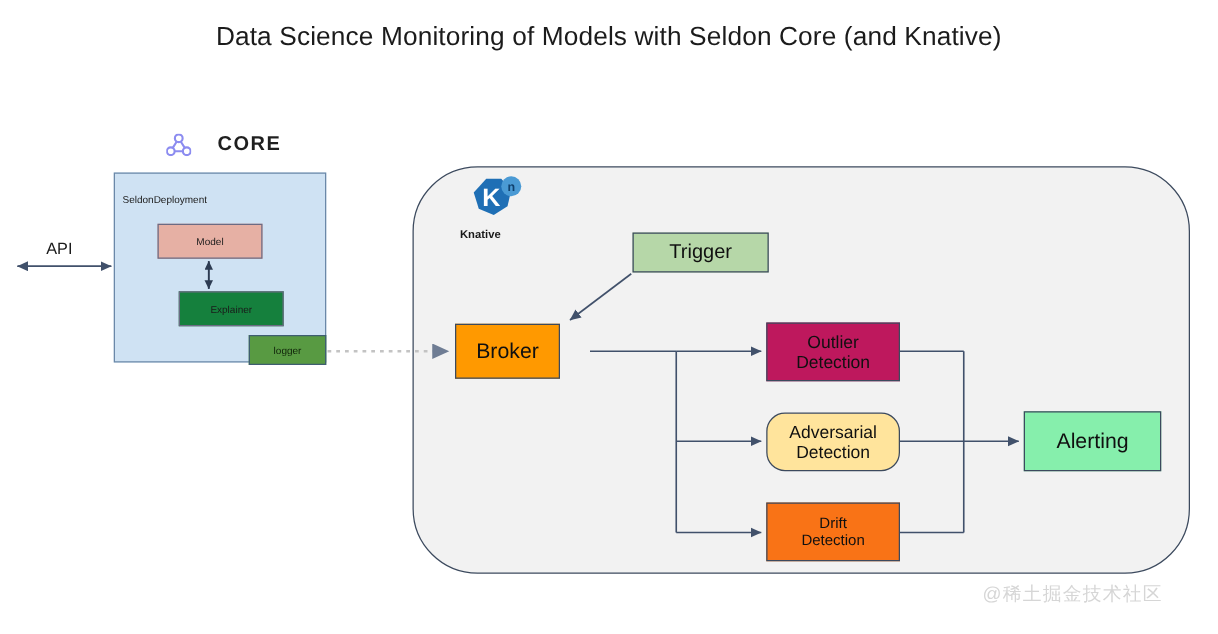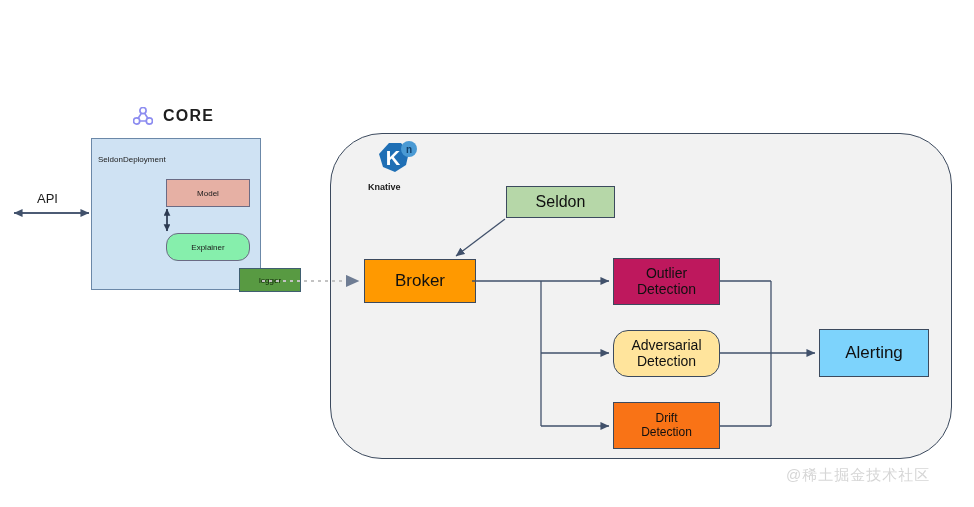--- a/index.html
+++ b/index.html
@@ -196,6 +196,7 @@
 
 <div id="stage">
 
+  <div class="abs" id="page-title">Data Science Monitoring of Models with Seldon Core (and Knative)</div>
 
   <div class="abs" id="seldon-logo">
     <svg id="seldon-core-icon" width="20" height="18" viewBox="0 0 20 18">

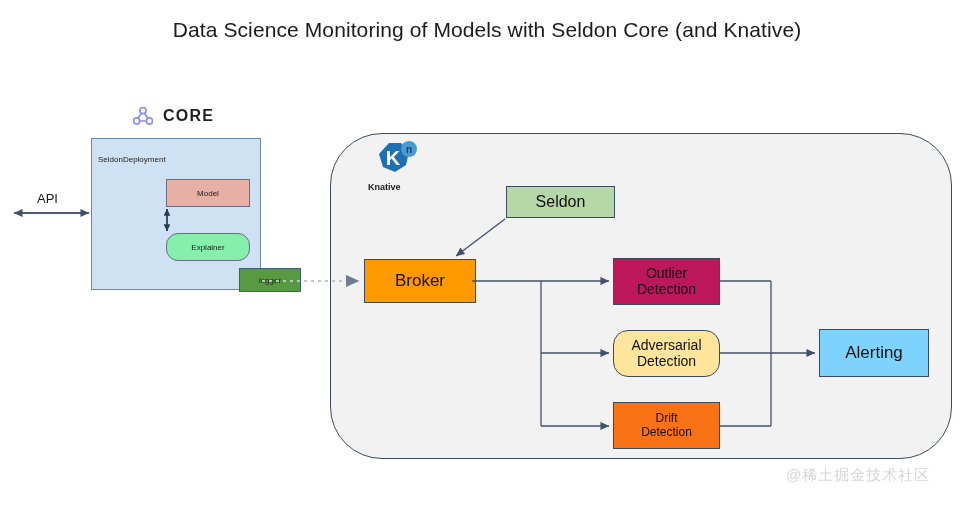--- a/index.html
+++ b/index.html
@@ -39,7 +39,7 @@
     left: 133px; top: 107px;
     display: flex;
     align-items: center;
-    gap: 10px;
+    gap: 21px;
   }
   #seldon-core-icon { display:block; }
   #seldon-core-wordmark {

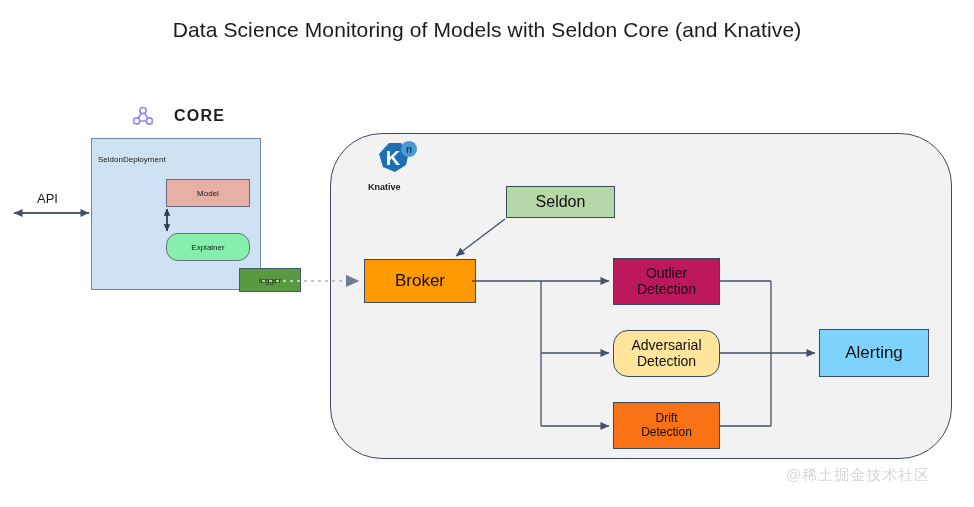--- a/index.html
+++ b/index.html
@@ -70,7 +70,6 @@
     justify-content: center;
     font-size: 8px;
     color: #1a1a1a;
-    margin-left: 40px;
   }
   #model-box {
     left: 126px; top: 179px;

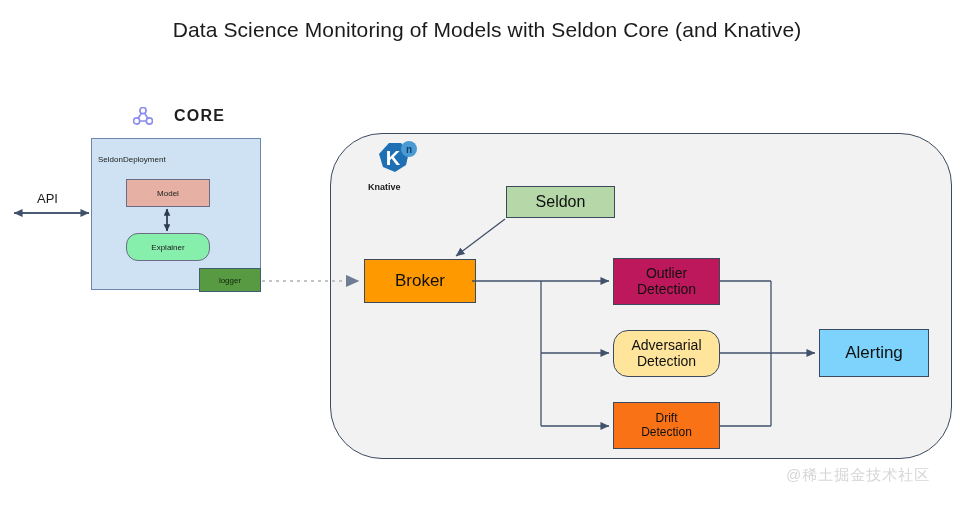--- a/index.html
+++ b/index.html
@@ -243,7 +243,7 @@
     <div id="knative-logo-label">Knative</div>
   </div>
 
-  <div class="abs node" id="trigger-node">Seldon</div>
+  <div class="abs node" id="trigger-node">Trigger</div>
 
   <div class="abs node" id="broker-node">Broker</div>
 

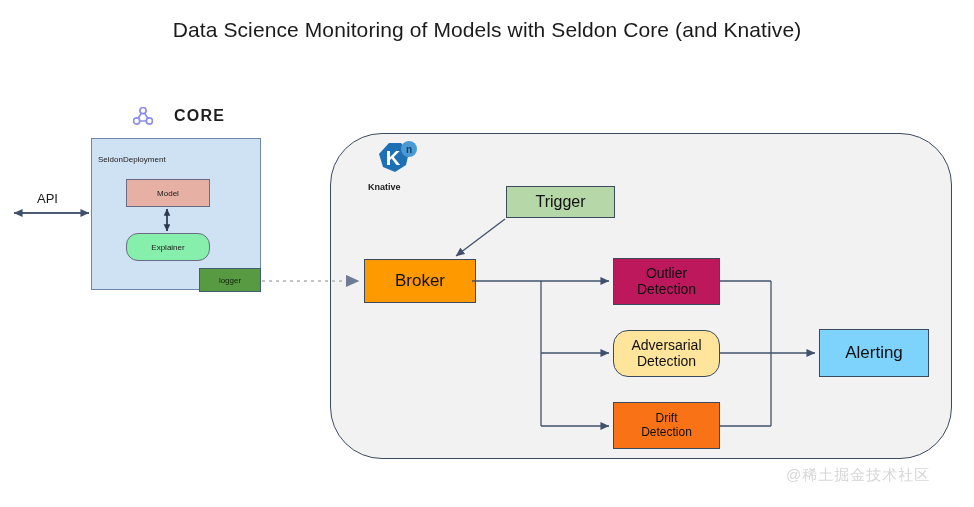--- a/index.html
+++ b/index.html
@@ -77,10 +77,9 @@
     background: #e6b0a4;
   }
   #explainer-box {
-    left: 126px; top: 233px;
+    left: 143px; top: 233px;
     width: 84px; height: 28px;
-    background: #86efac;
-    border-radius: 12px;
+    background: #15803d;
   }
   #logger-box {
     left: 199px; top: 268px;

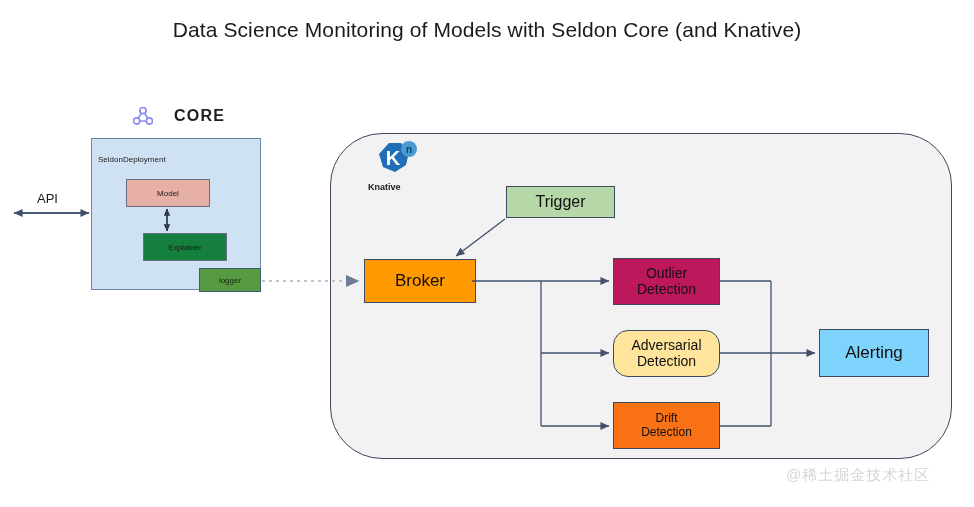--- a/index.html
+++ b/index.html
@@ -143,7 +143,7 @@
   }
   #broker-node {
     left: 364px; top: 259px;
-    width: 112px; height: 44px;
+    width: 84px; height: 44px;
     background: #ff9900;
     font-size: 17px;
   }

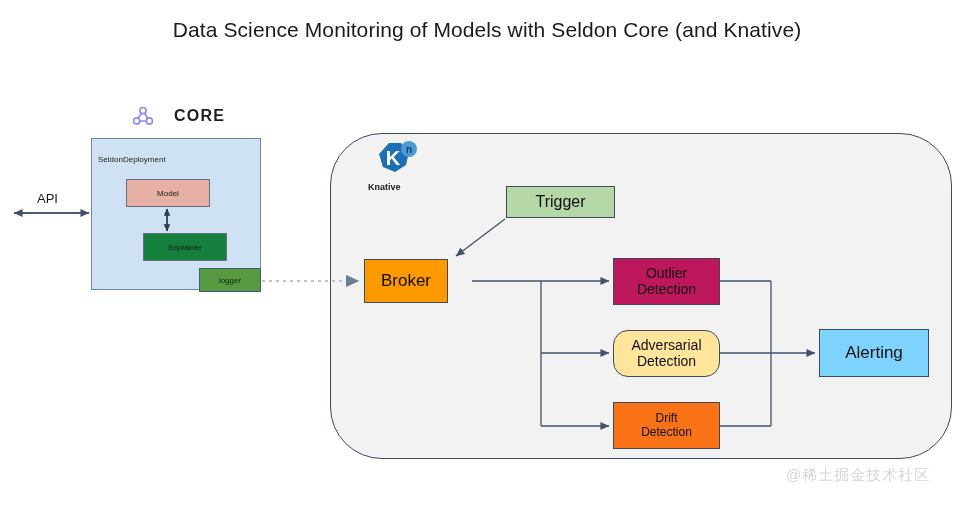--- a/index.html
+++ b/index.html
@@ -169,7 +169,7 @@
   #alerting-node {
     left: 819px; top: 329px;
     width: 110px; height: 48px;
-    background: #7dd3fc;
+    background: #86efac;
     font-size: 17px;
   }
 

